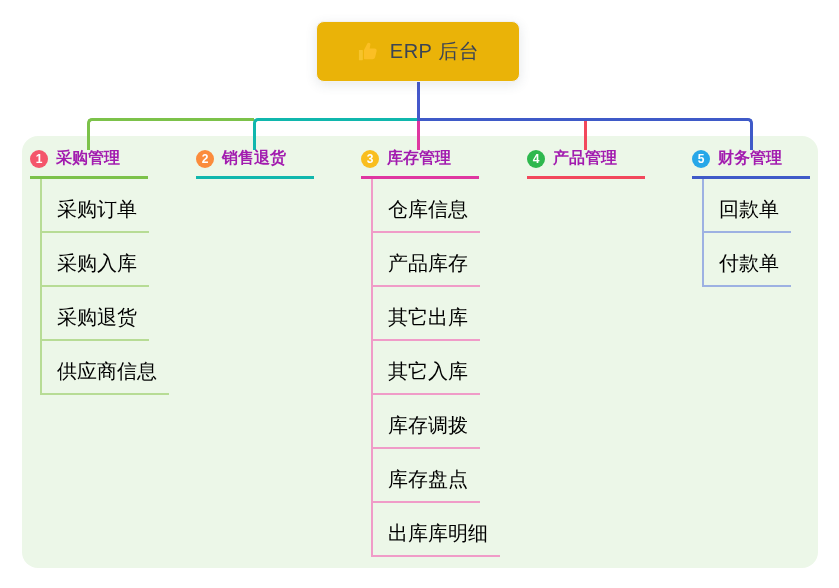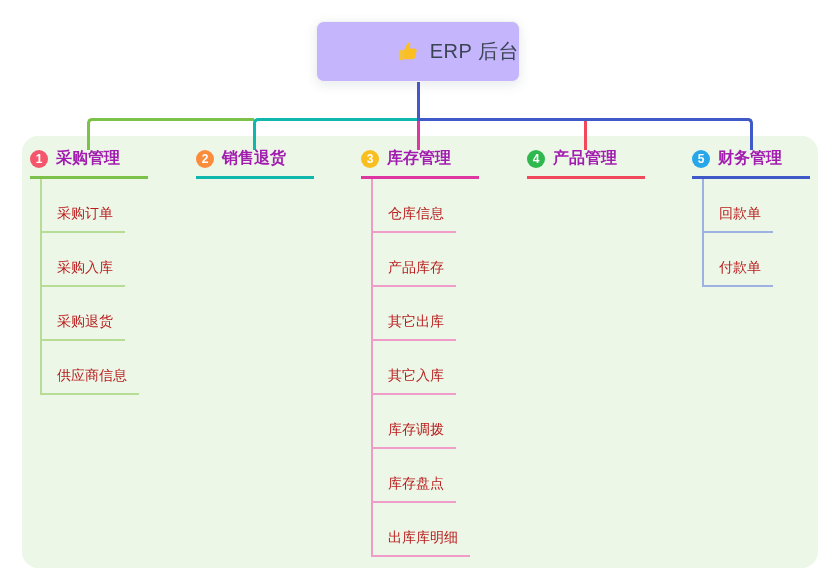--- a/index.html
+++ b/index.html
@@ -19,13 +19,13 @@
     position: absolute;
     left: 316px; top: 21px;
     width: 204px; height: 61px;
-    background: #c4b5fd;
+    background: #eab308;
     border: 1px solid #f2f2f2;
     border-radius: 8px;
     box-shadow: 0 3px 12px rgba(60,70,90,0.12);
     display: flex;
     align-items: center;
-    justify-content: flex-end;
+    justify-content: center;
     gap: 10px;
     z-index: 5;
     cursor: pointer;

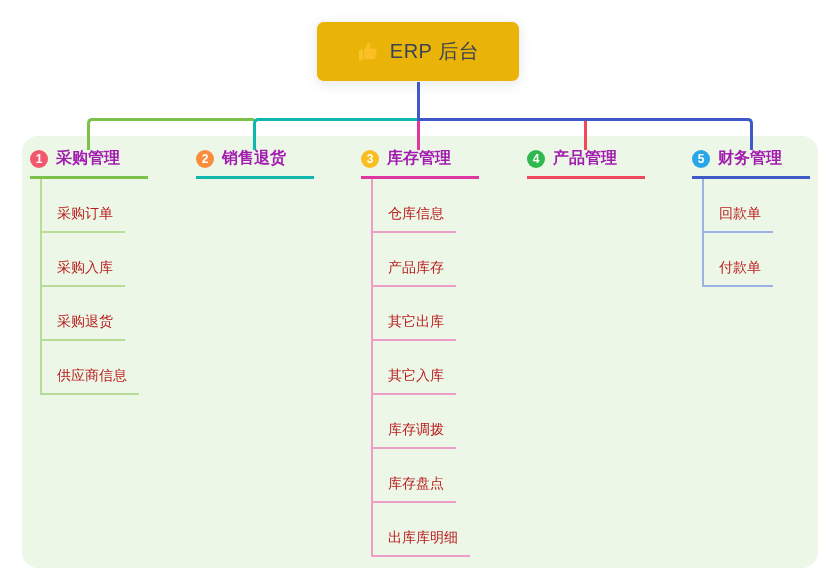--- a/index.html
+++ b/index.html
@@ -106,8 +106,8 @@
   .child-node {
     display: inline-block;
     white-space: nowrap;
-    font-size: 14px;
-    color: #b91c1c;
+    font-size: 20px;
+    color: #000000;
     padding: 0 12px 8px 17px;
     margin-left: -2px;
     border-bottom: 2px solid var(--light);

